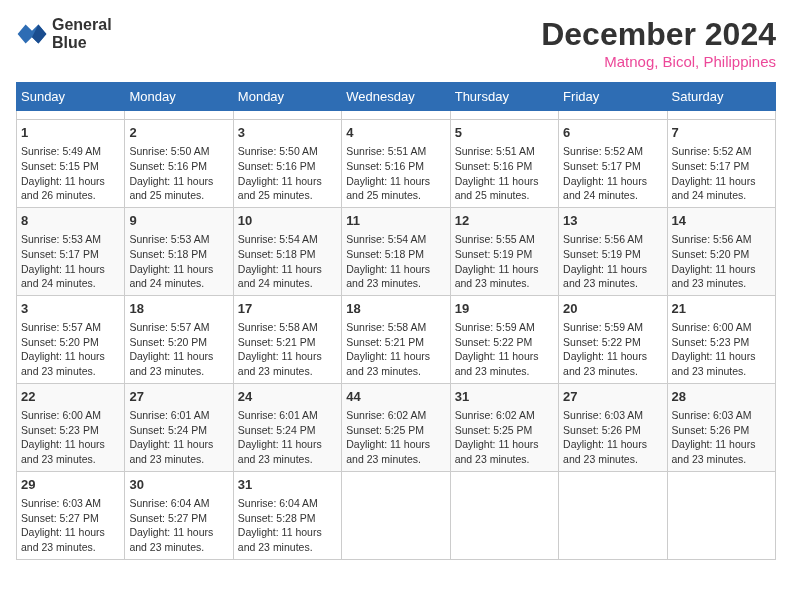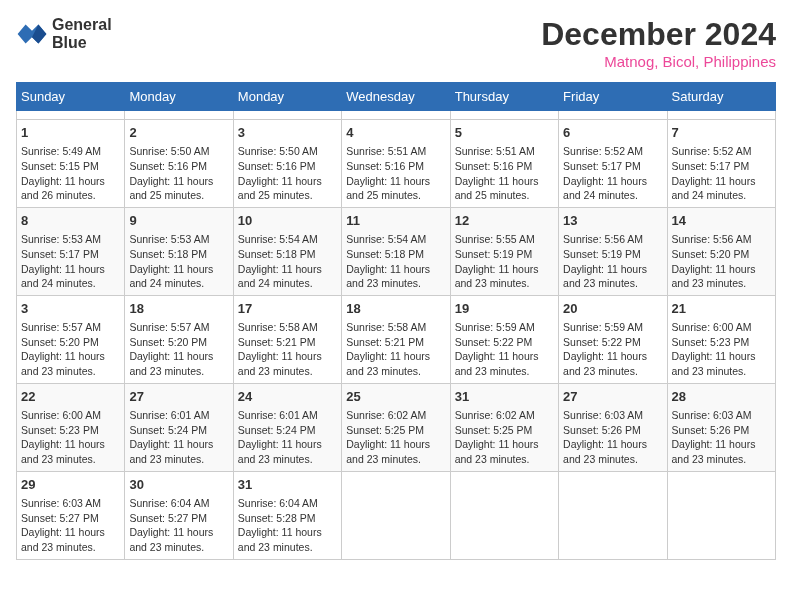--- a/index.html
+++ b/index.html
@@ -159,7 +159,7 @@
         <td><span class="day-number">22</span><span>Sunrise: 6:00 AM</span><br><span>Sunset: 5:23 PM</span><br><span>Daylight: 11 hours and 23 minutes.</span></td>
         <td><span class="day-number">27</span><span>Sunrise: 6:01 AM</span><br><span>Sunset: 5:24 PM</span><br><span>Daylight: 11 hours and 23 minutes.</span></td>
         <td><span class="day-number">24</span><span>Sunrise: 6:01 AM</span><br><span>Sunset: 5:24 PM</span><br><span>Daylight: 11 hours and 23 minutes.</span></td>
-        <td><span class="day-number">25</span><span>Sunrise: 6:02 AM</span><br><span>Sunset: 5:25 PM</span><br><span>Daylight: 11 hours and 23 minutes.</span></td>
+        <td><span class="day-number">44</span><span>Sunrise: 6:02 AM</span><br><span>Sunset: 5:25 PM</span><br><span>Daylight: 11 hours and 23 minutes.</span></td>
         <td><span class="day-number">31</span><span>Sunrise: 6:02 AM</span><br><span>Sunset: 5:25 PM</span><br><span>Daylight: 11 hours and 23 minutes.</span></td>
         <td><span class="day-number">27</span><span>Sunrise: 6:03 AM</span><br><span>Sunset: 5:26 PM</span><br><span>Daylight: 11 hours and 23 minutes.</span></td>
         <td><span class="day-number">28</span><span>Sunrise: 6:03 AM</span><br><span>Sunset: 5:26 PM</span><br><span>Daylight: 11 hours and 23 minutes.</span></td>

